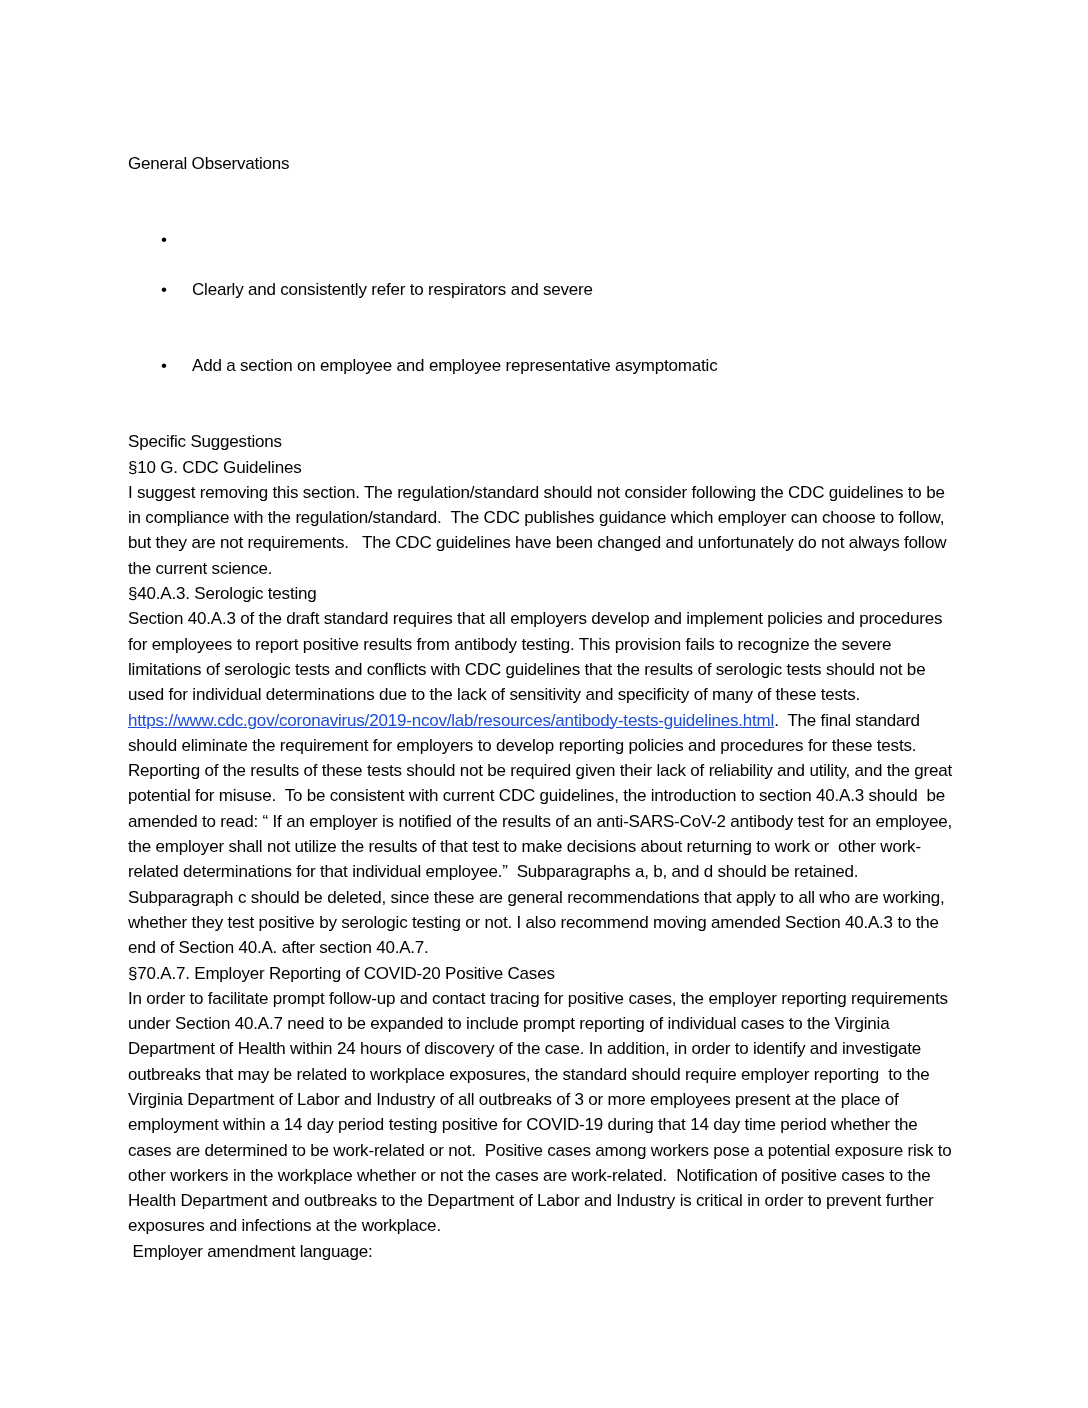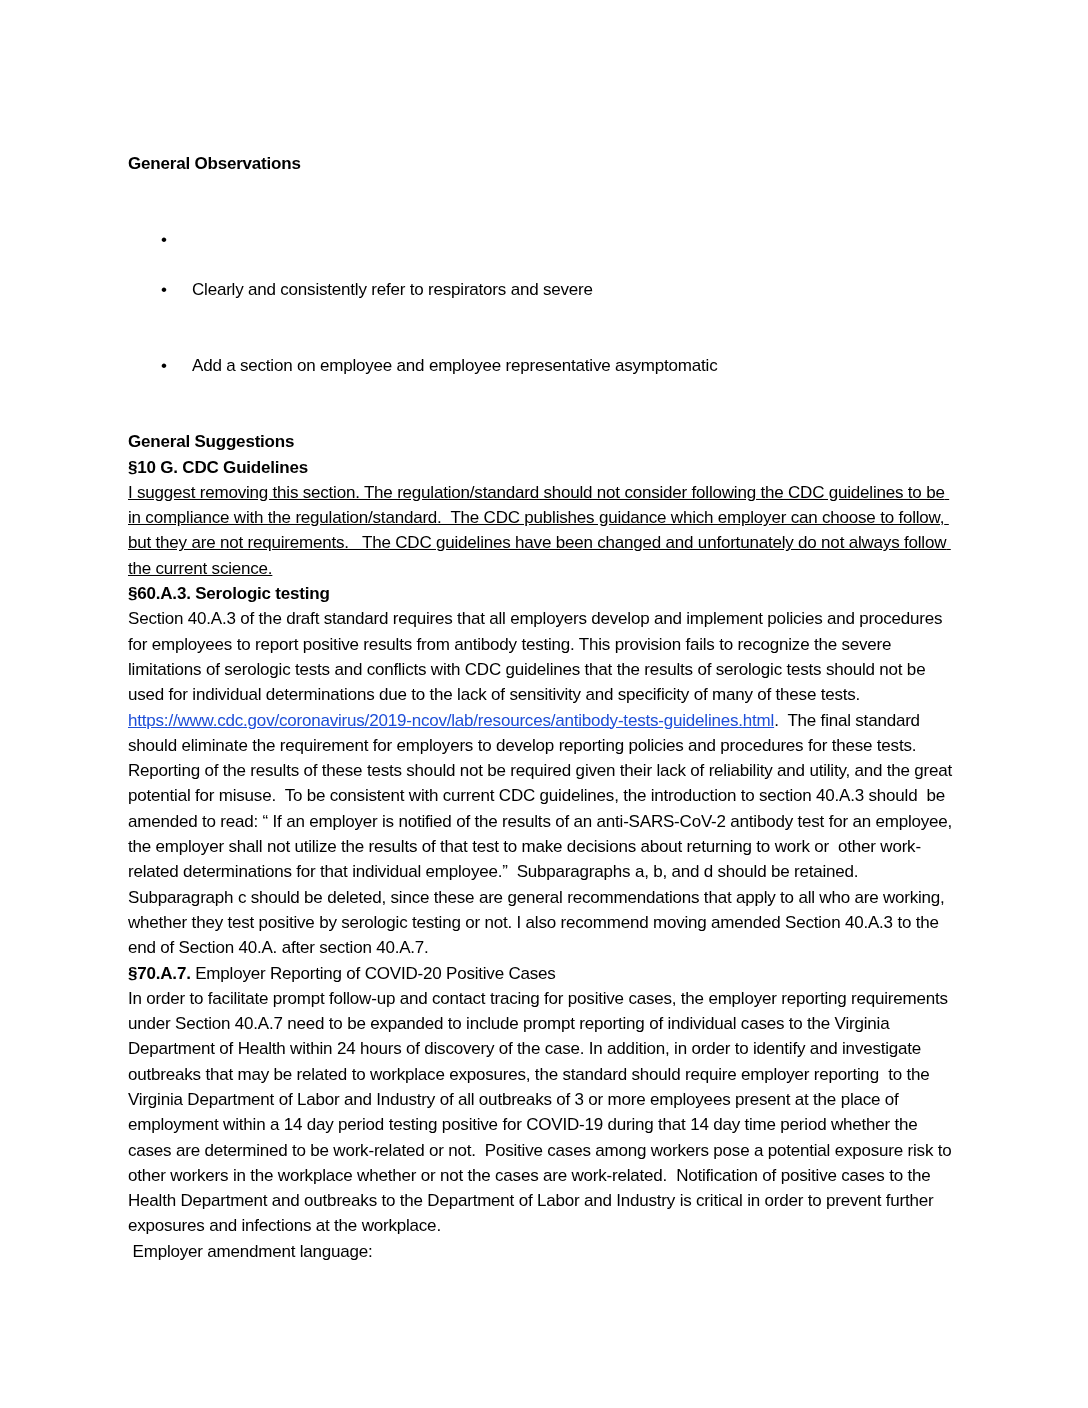--- a/index.html
+++ b/index.html
@@ -30,7 +30,7 @@
     overflow-wrap: break-word;
   }
   h2, h3, .bold {
-    font-weight: bold;
+    font-weight: normal;
     font-size: 17px;
   }
   .heading-general { margin-bottom: 21px; }

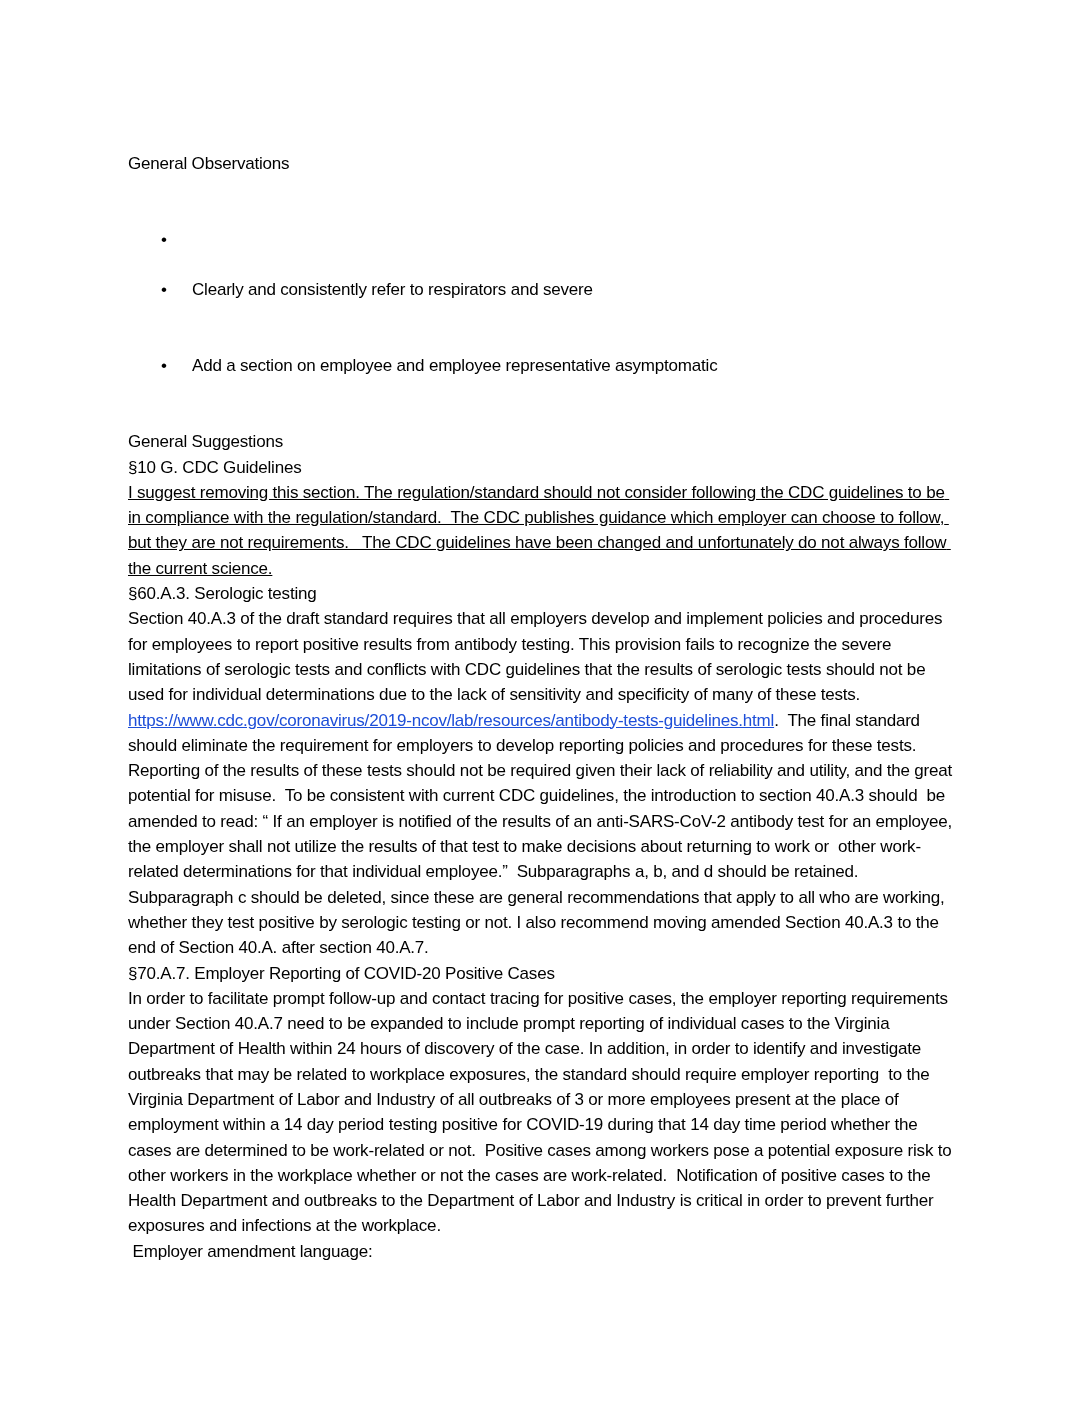--- a/index.html
+++ b/index.html
@@ -74,7 +74,7 @@
     <li class="bullet-item"><span class="bullet-glyph">•</span><span>Add a section on employee and employee representative asymptomatic</span></li>
   </ul>
 
-  <h2 class="heading-specific">General Suggestions</h2>
+  <h2 class="heading-specific">Specific Suggestions</h2>
 
   <h3 class="heading-cdc">§10 G. CDC Guidelines</h3>
   <p class="para-cdc">I suggest removing this section. The regulation/standard should not consider following the CDC guidelines to be in compliance with the regulation/standard.  The CDC publishes guidance which employer can choose to follow, but they are not requirements.   The CDC guidelines have been changed and unfortunately do not always follow the current science.</p>

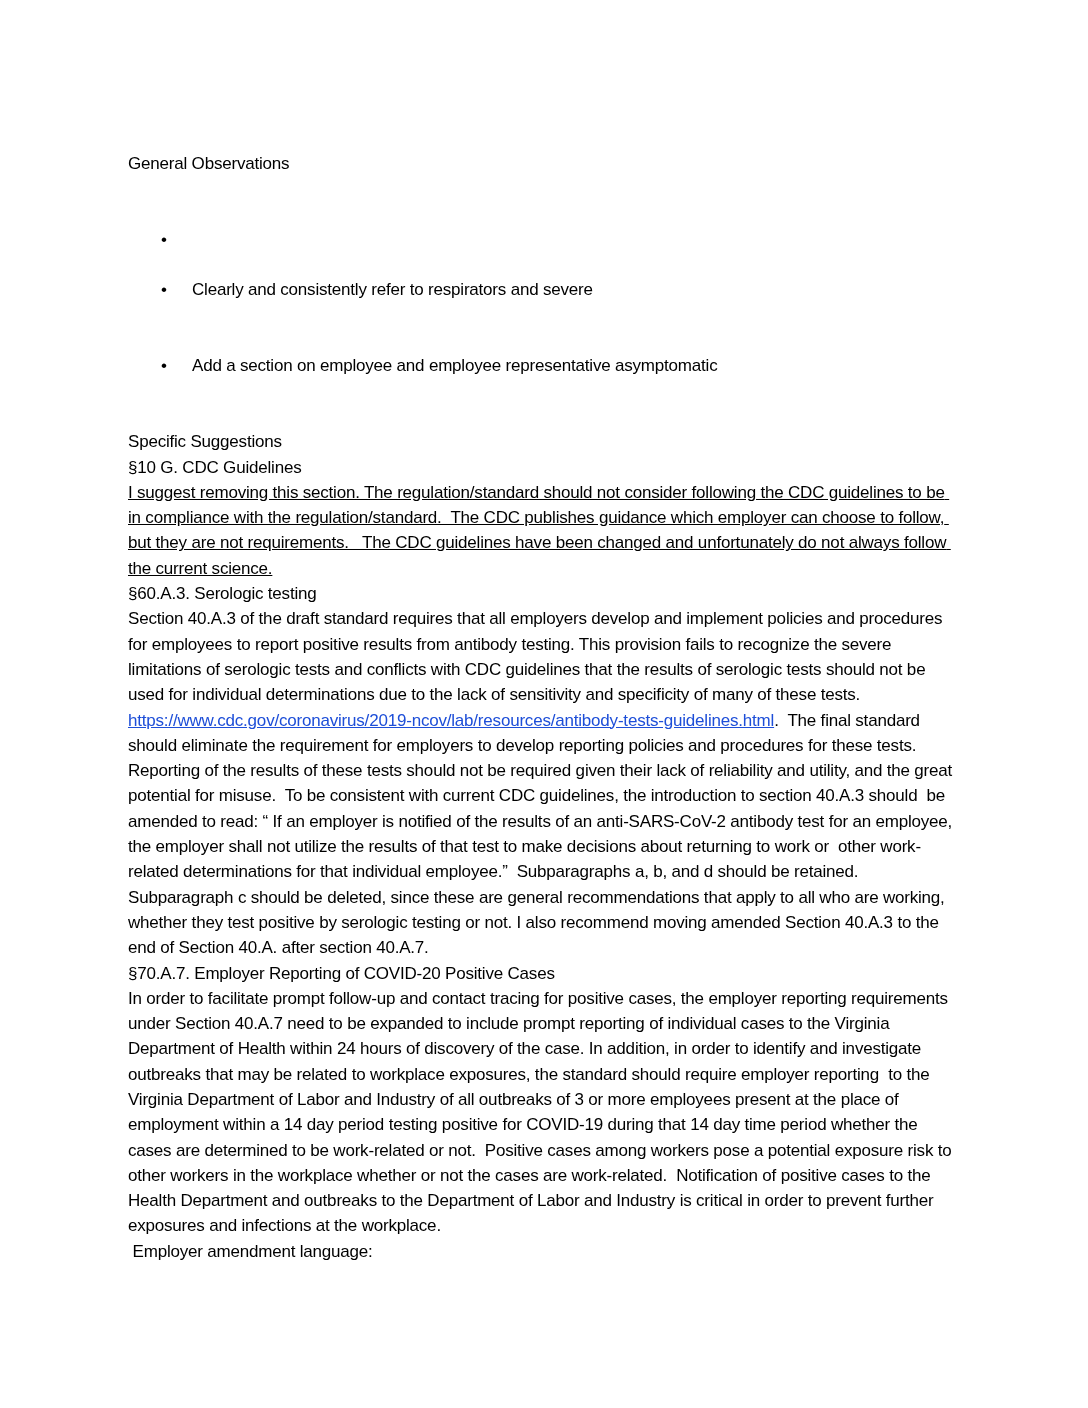--- a/index.html
+++ b/index.html
@@ -49,7 +49,7 @@
   }
   .heading-specific { margin-bottom: 25px; }
   .heading-cdc { margin-bottom: 0; }
-  .para-cdc { margin-bottom: 17px; text-decoration: underline; }
+  .para-cdc { margin-bottom: 17px; }
   .heading-serologic { margin-bottom: 14px; }
   .para-serologic { margin-bottom: 12px; }
   .heading-reporting { margin-bottom: 20px; }

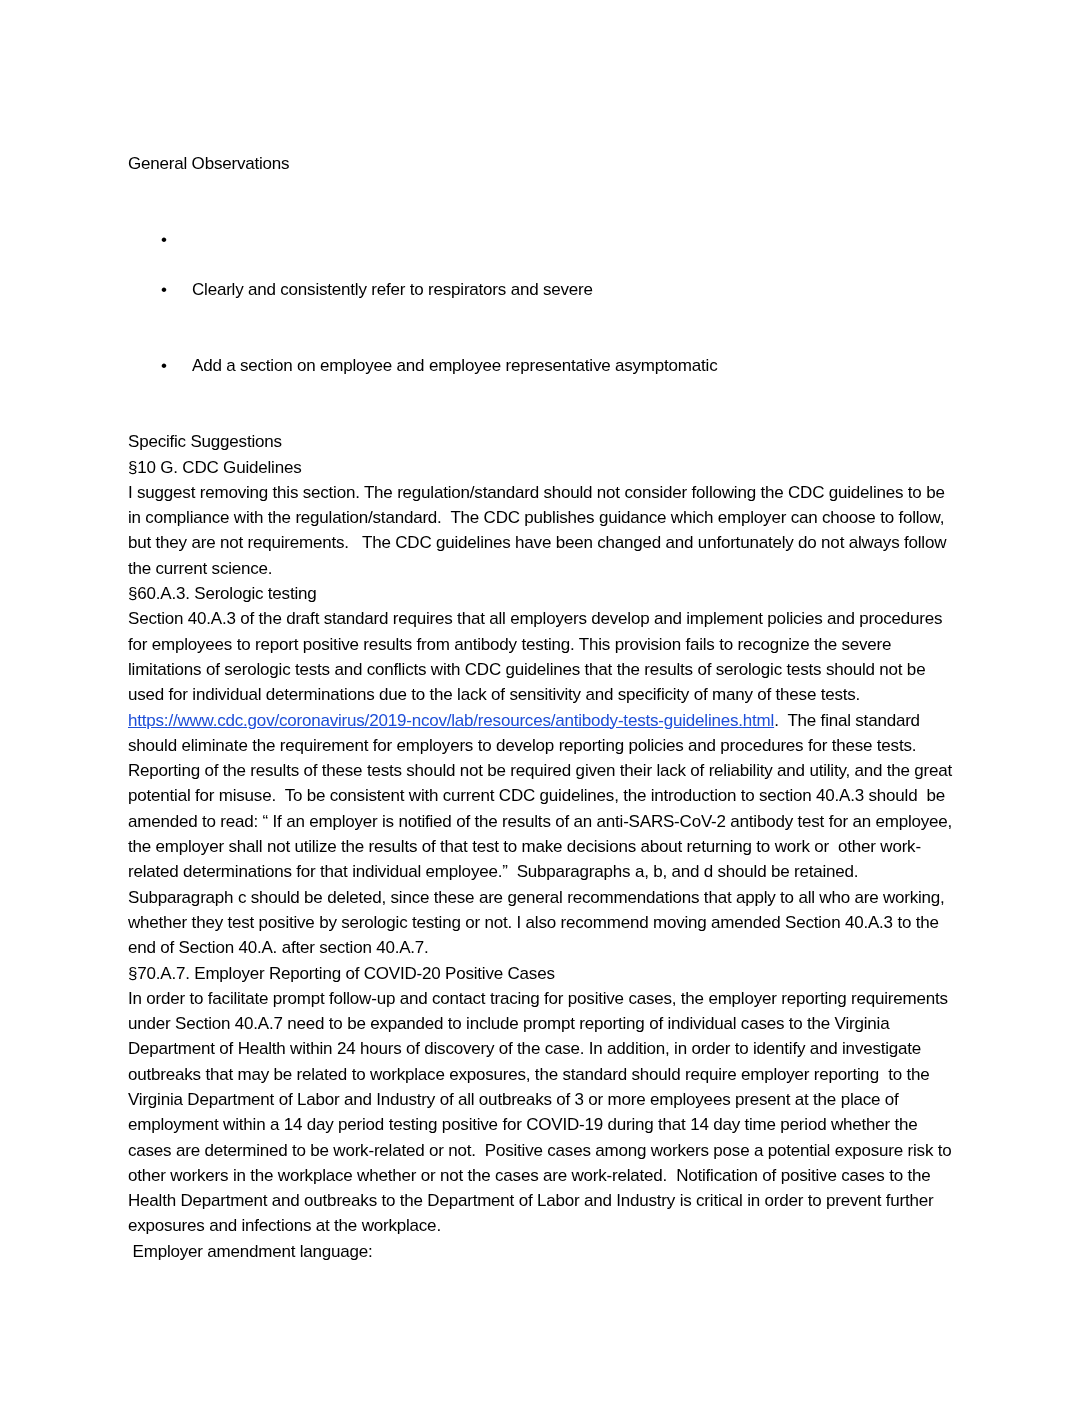--- a/index.html
+++ b/index.html
@@ -79,7 +79,7 @@
   <h3 class="heading-cdc">§10 G. CDC Guidelines</h3>
   <p class="para-cdc">I suggest removing this section. The regulation/standard should not consider following the CDC guidelines to be in compliance with the regulation/standard.  The CDC publishes guidance which employer can choose to follow, but they are not requirements.   The CDC guidelines have been changed and unfortunately do not always follow the current science.</p>
 
-  <h3 class="heading-serologic">§60.A.3. Serologic testing</h3>
+  <h3 class="heading-serologic">§40.A.3. Serologic testing</h3>
   <p class="para-serologic"><span>Section 40.A.3 of the draft standard requires that all employers develop and implement policies and procedures for employees to report positive results from antibody testing. This provision fails to recognize the severe limitations of serologic tests and conflicts with CDC guidelines that the results of serologic tests should not be used for individual determinations due to the lack of sensitivity and specificity of many of these tests. </span><a class="doc-link">https://www.cdc.gov/coronavirus/2019-ncov/lab/resources/antibody-tests-guidelines.html</a><span>.  The final standard should eliminate the requirement for employers to develop reporting policies and procedures for these tests. Reporting of the results of these tests should not be required given their lack of reliability and utility, and the great potential for misuse.  To be consistent with current CDC guidelines, the introduction to section 40.A.3 should  be amended to read: “ If an employer is notified of the results of an anti-SARS-CoV-2 antibody test for an employee, the employer shall not utilize the results of that test to make decisions about returning to work or  other work-related determinations for that individual employee.”  Subparagraphs a, b, and d should be retained. Subparagraph c should be deleted, since these are general recommendations that apply to all who are working, whether they test positive by serologic testing or not. I also recommend moving amended Section 40.A.3 to the end of Section 40.A. after section 40.A.7.</span></p>
 
   <p class="heading-reporting"><span class="bold">§70.A.7.</span><span> Employer Reporting of COVID-20 Positive Cases</span></p>

